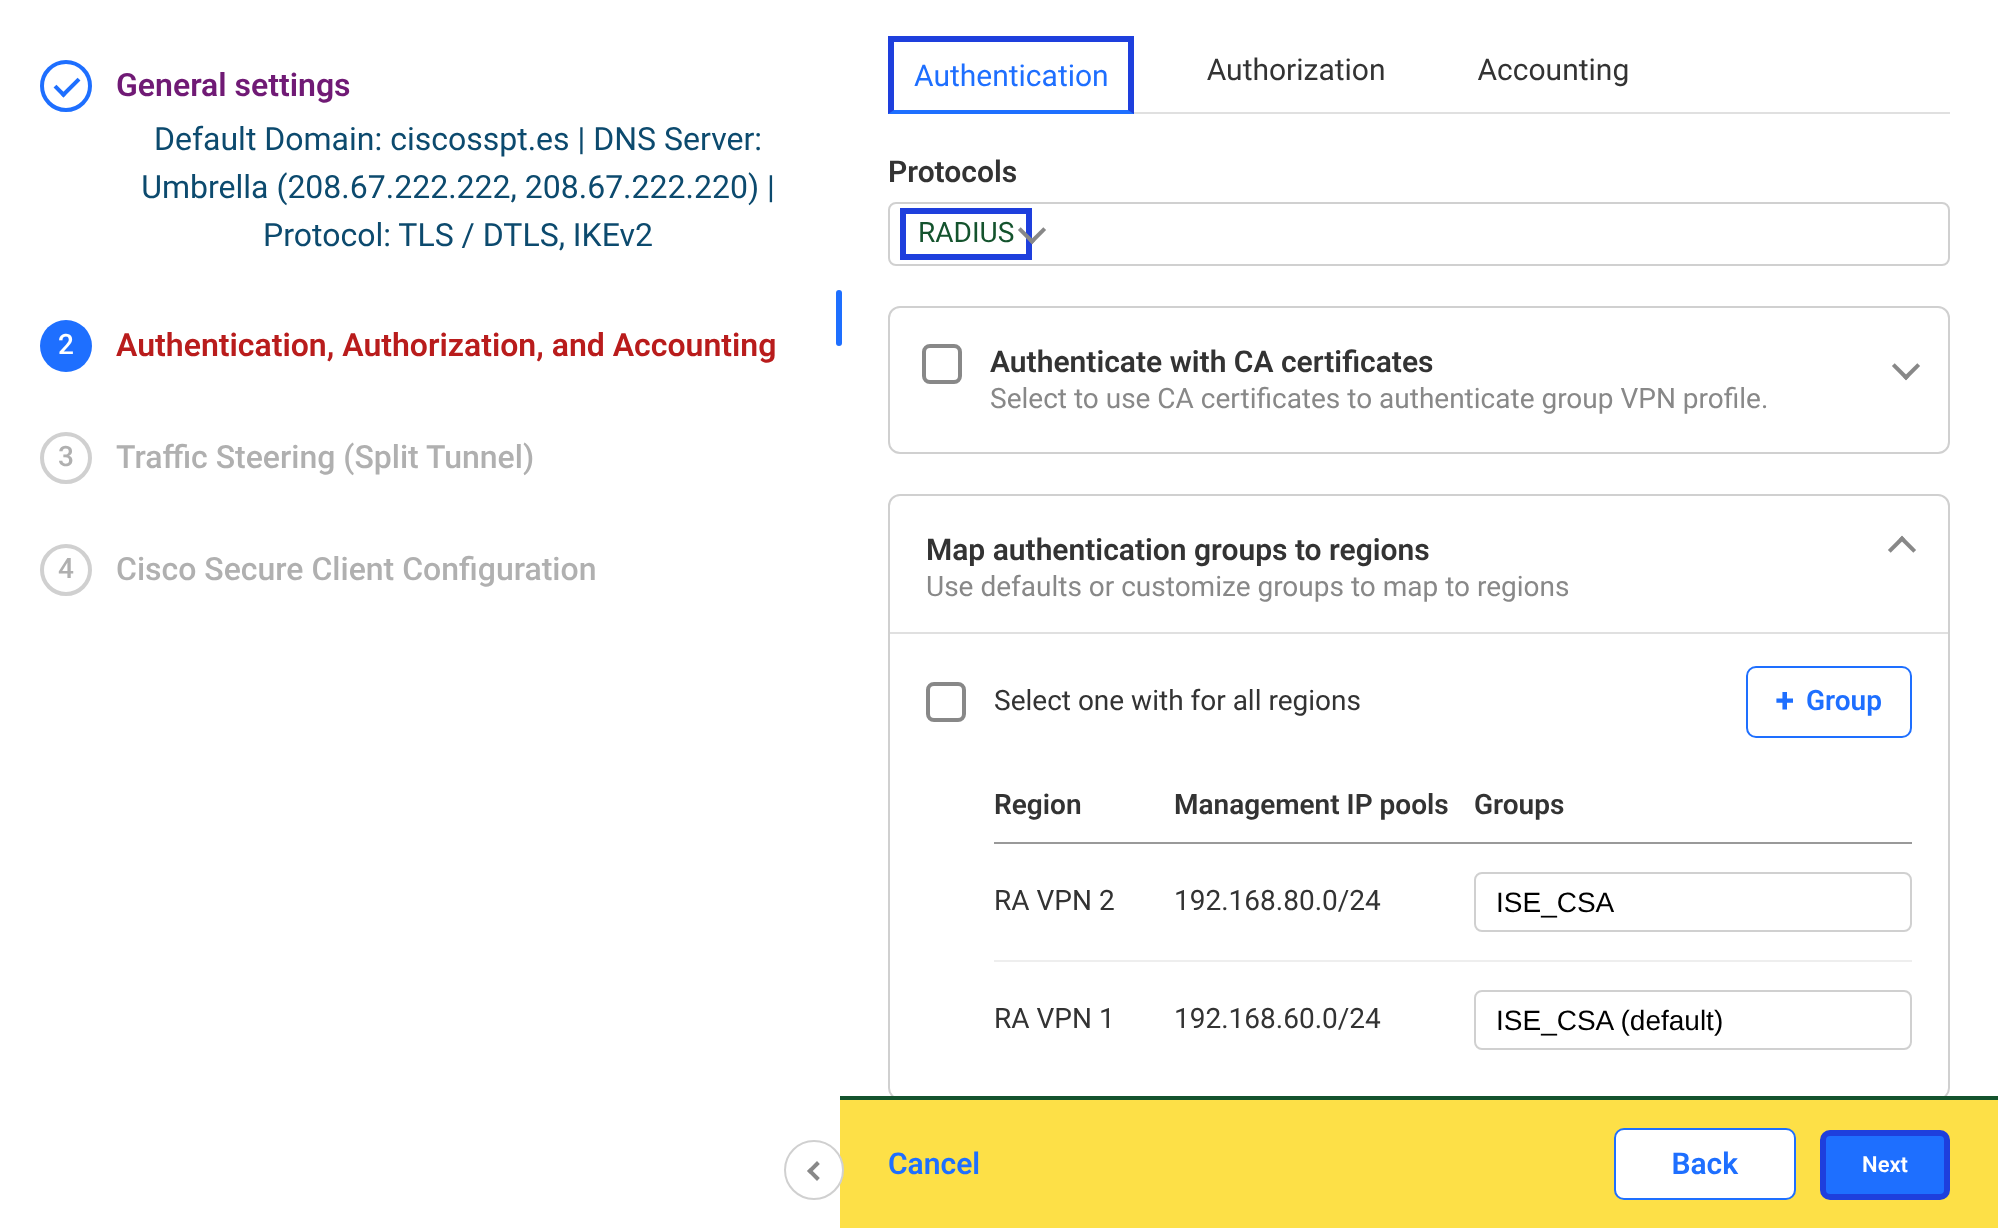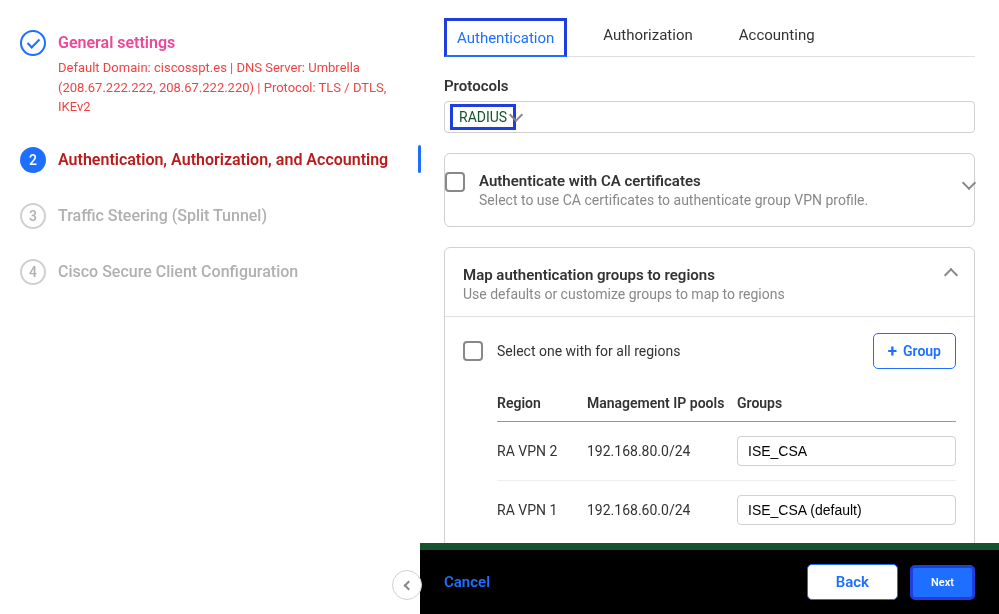--- a/index.html
+++ b/index.html
@@ -63,7 +63,7 @@
     .step-title {
       font-size: 16px;
       font-weight: 600;
-      color: #ec4899;
+      color: #701a75;
       line-height: 26px;
     }
     .step-title.active {

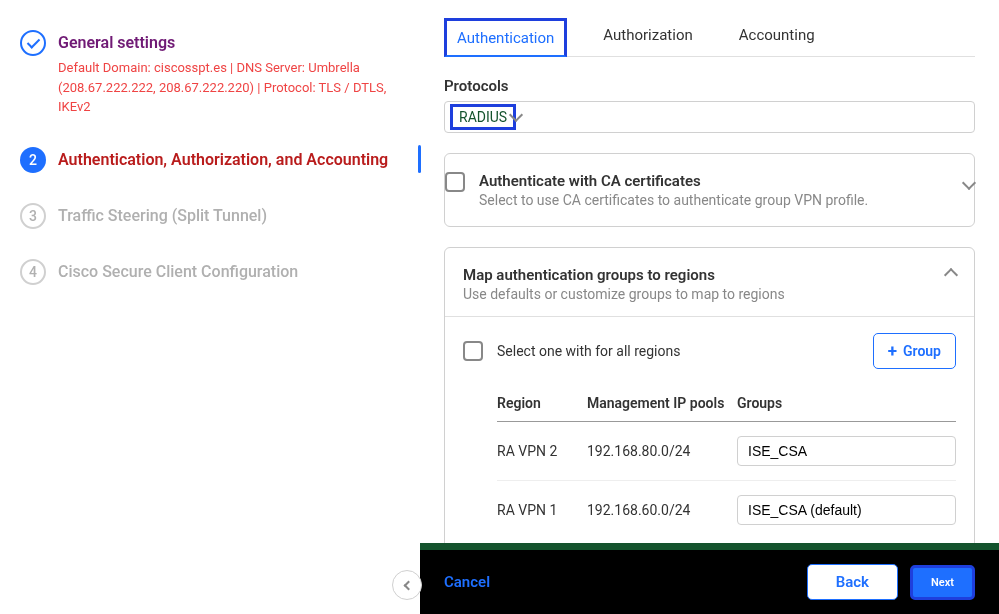--- a/index.html
+++ b/index.html
@@ -74,10 +74,11 @@
       font-weight: 500;
     }
     .step-desc {
-      font-size: 13px;
-      color: #ef4444;
+      font-size: 16px;
+      color: #0c4a6e;
       line-height: 1.5;
       margin-top: 2px;
+      text-align: center;
     }
     .main {
       flex: 1;

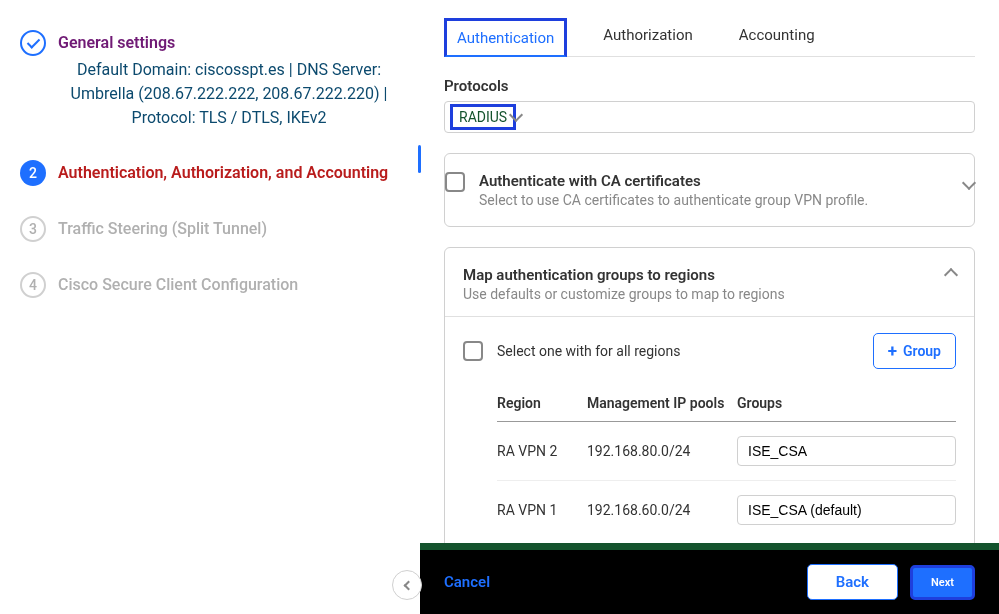--- a/index.html
+++ b/index.html
@@ -153,7 +153,7 @@
     .panel {
       border: 1px solid #d0d0d0;
       border-radius: 6px;
-      padding: 18px 0;
+      padding: 18px 16px;
       margin-bottom: 20px;
     }
     .panel-row {

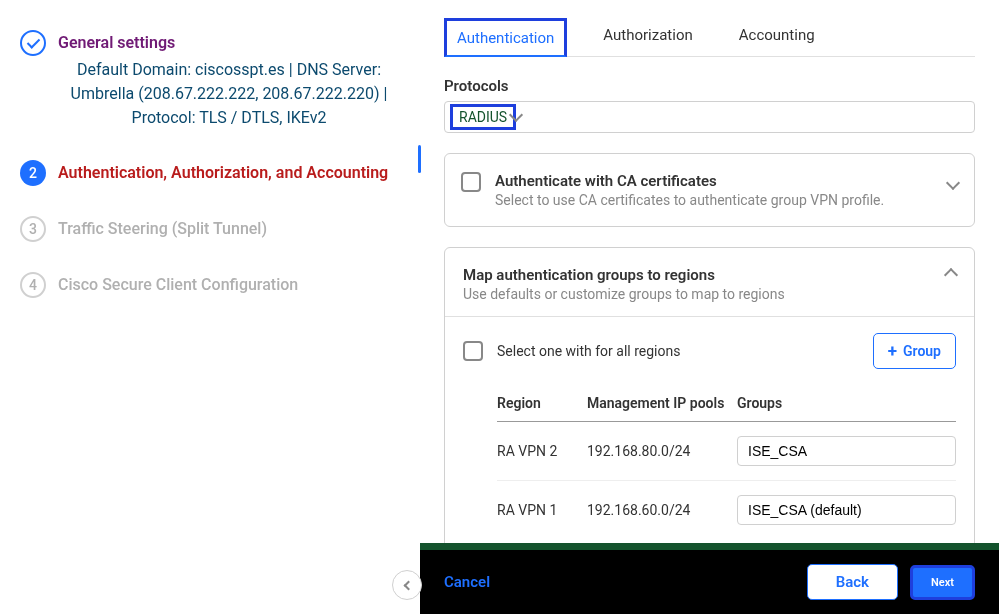--- a/index.html
+++ b/index.html
@@ -252,12 +252,12 @@
       width: 100%;
     }
     .footer {
-      border-top: 7px solid #14532d;
+      border-top: 2px solid #14532d;
       padding: 14px 24px;
       display: flex;
       align-items: center;
       justify-content: space-between;
-      background: #000000;
+      background: #fde047;
     }
     .cancel-btn {
       color: #1e6fff;

